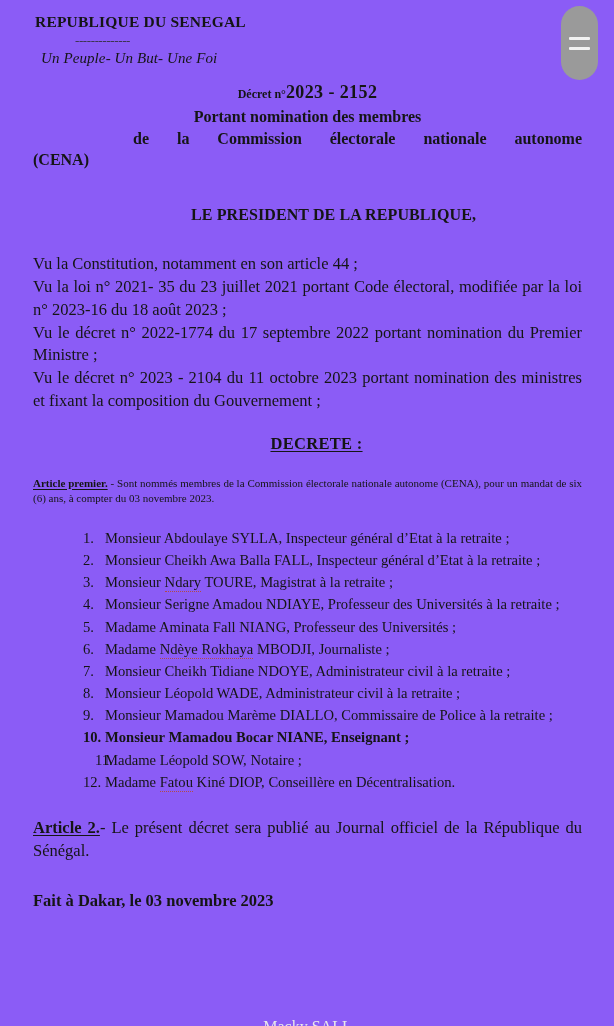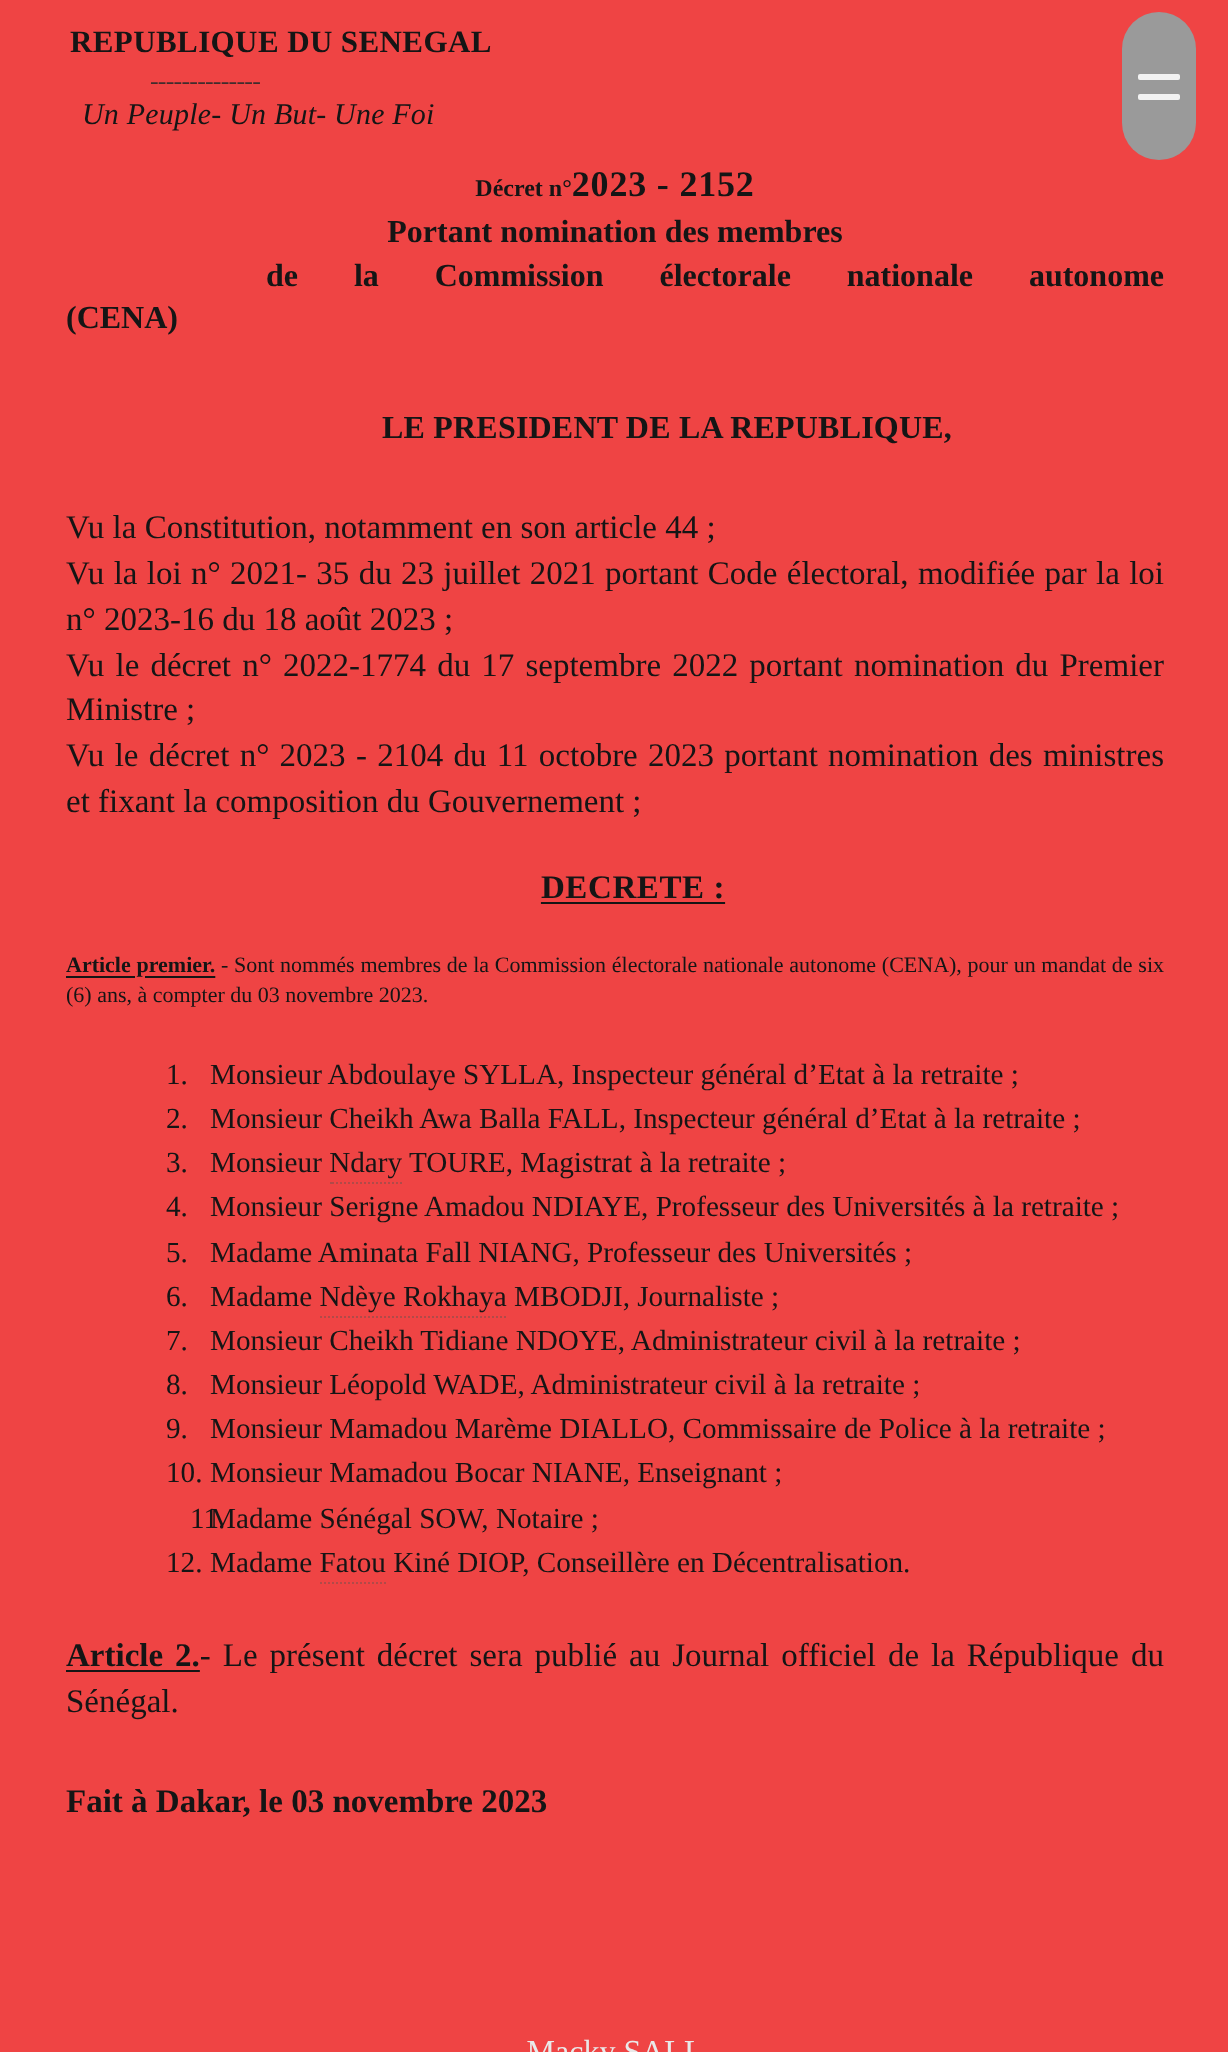--- a/index.html
+++ b/index.html
@@ -21,7 +21,7 @@
   .page {
     position: absolute;
     inset: 0;
-    background: #ef4444;
+    background: #8b5cf6;
     padding: 0;
   }
 

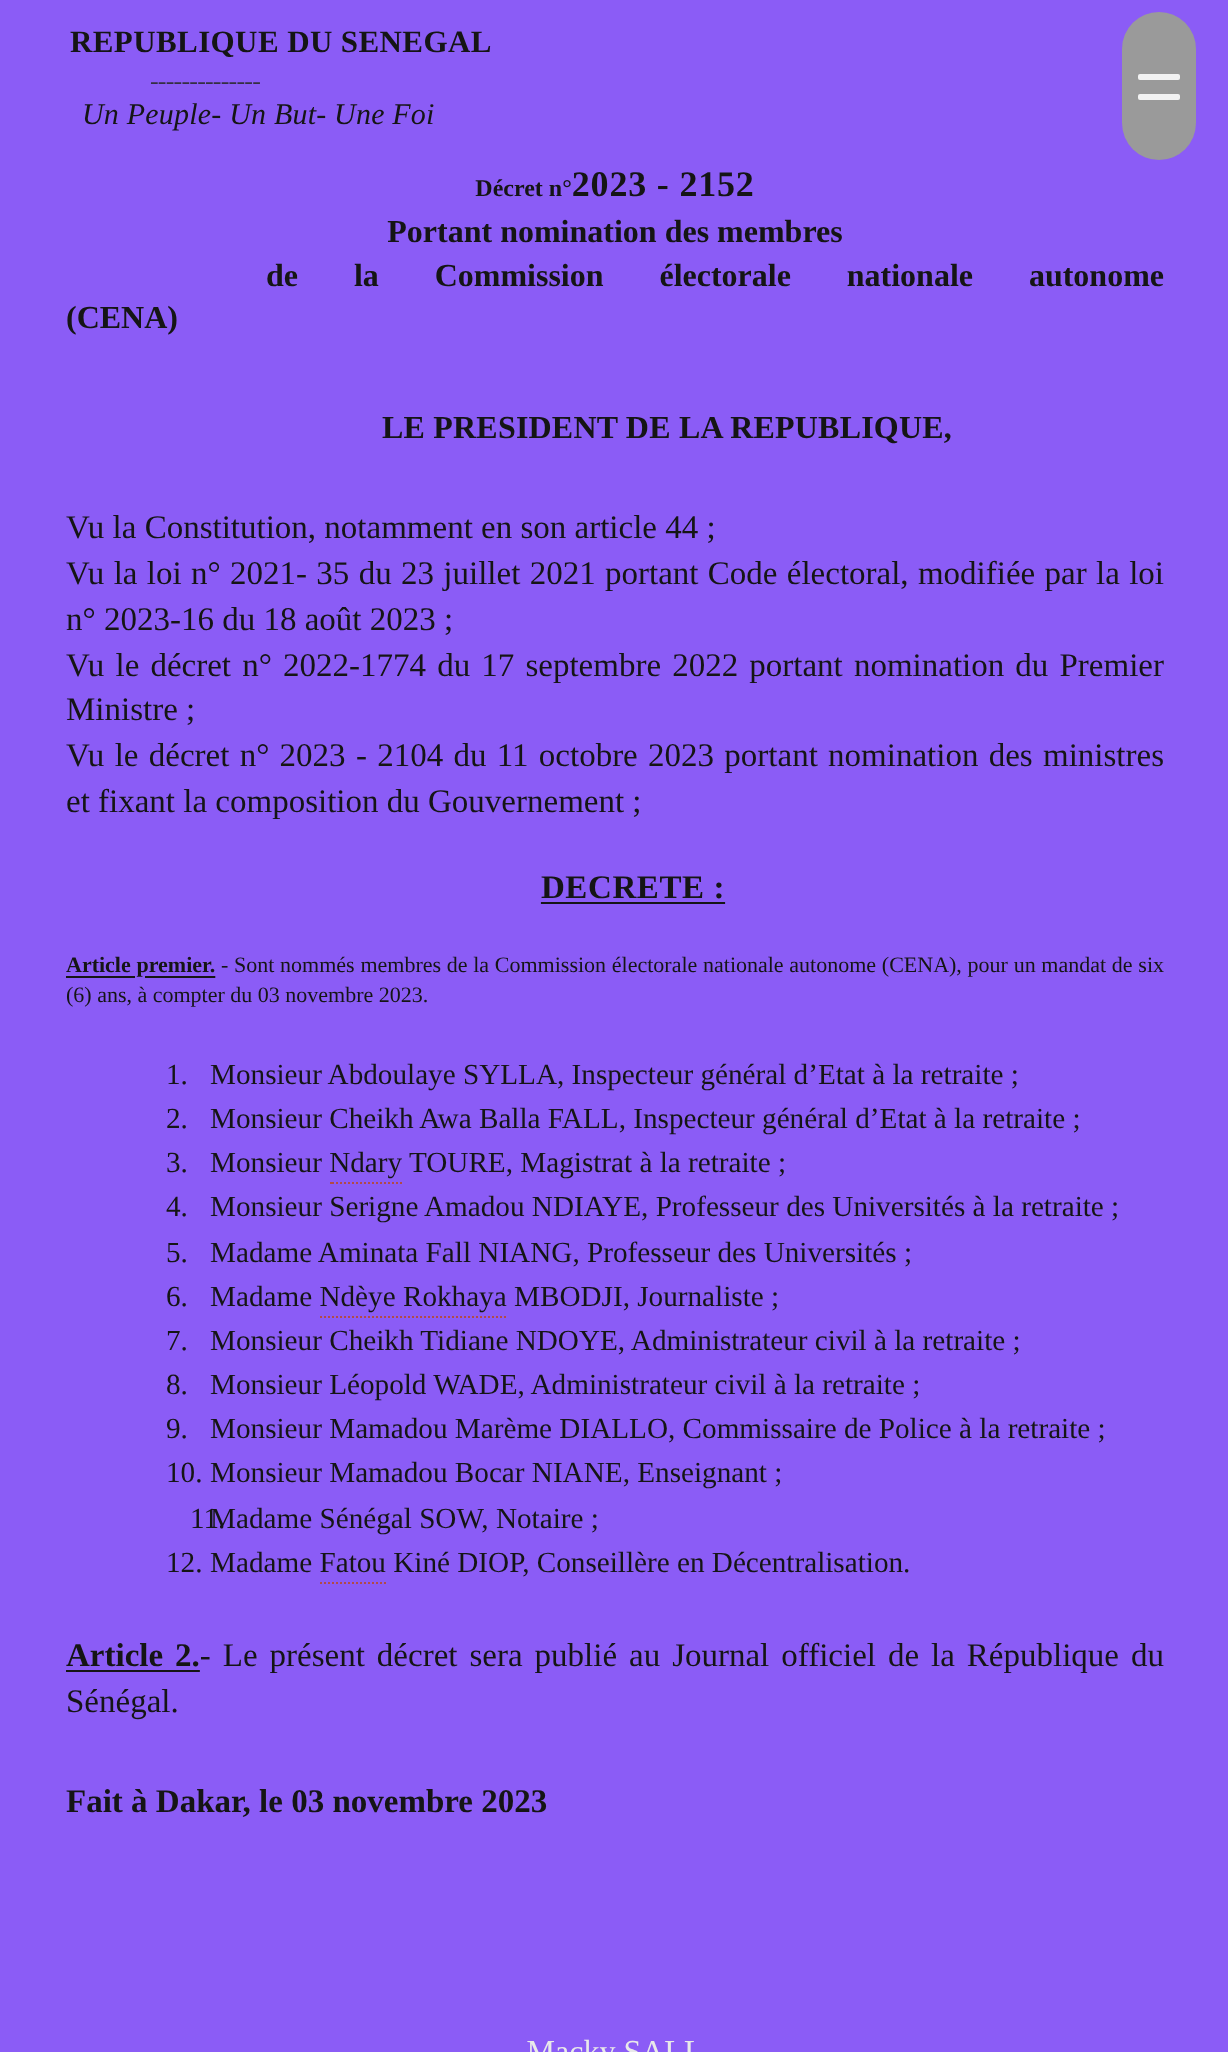--- a/index.html
+++ b/index.html
@@ -270,7 +270,7 @@
         <li style="position: relative; padding-left: 22px;"><span style="position: absolute; left: 0px;">7.</span><span>Monsieur </span><span>Cheikh Tidiane NDOYE</span><span>, Administrateur civil à la retraite ;</span></li>
         <li style="position: relative; padding-left: 22px;"><span style="position: absolute; left: 0px;">8.</span><span>Monsieur </span><span>Léopold WADE</span><span>, Administrateur civil à la retraite ;</span></li>
         <li style="position: relative; padding-left: 22px;"><span style="position: absolute; left: 0px;">9.</span><span>Monsieur </span><span>Mamadou Marème DIALLO</span><span>, Commissaire de Police à la retraite ;</span></li>
-        <li style="position: relative; padding-left: 22px;"><span style="position: absolute; left: 0px;">10.</span><span>Monsieur </span><span>Mamadou Bocar NIANE</span><span>, Enseignant ;</span></li>
+        <li style="position: relative; padding-left: 22px; font-weight: bold;"><span style="position: absolute; left: 0px;">10.</span><span>Monsieur </span><span>Mamadou Bocar NIANE</span><span>, Enseignant ;</span></li>
         <li style="position: relative; padding-left: 22px;"><span style="position: absolute; left: 12px;">11.</span><span>Madame </span><span>Sénégal SOW</span><span>, Notaire ;</span></li>
         <li style="position: relative; padding-left: 22px;"><span style="position: absolute; left: 0px;">12.</span><span>Madame </span><span class="sp">Fatou</span><span> Kiné DIOP</span><span>, Conseillère en Décentralisation.</span></li>
       </ol>

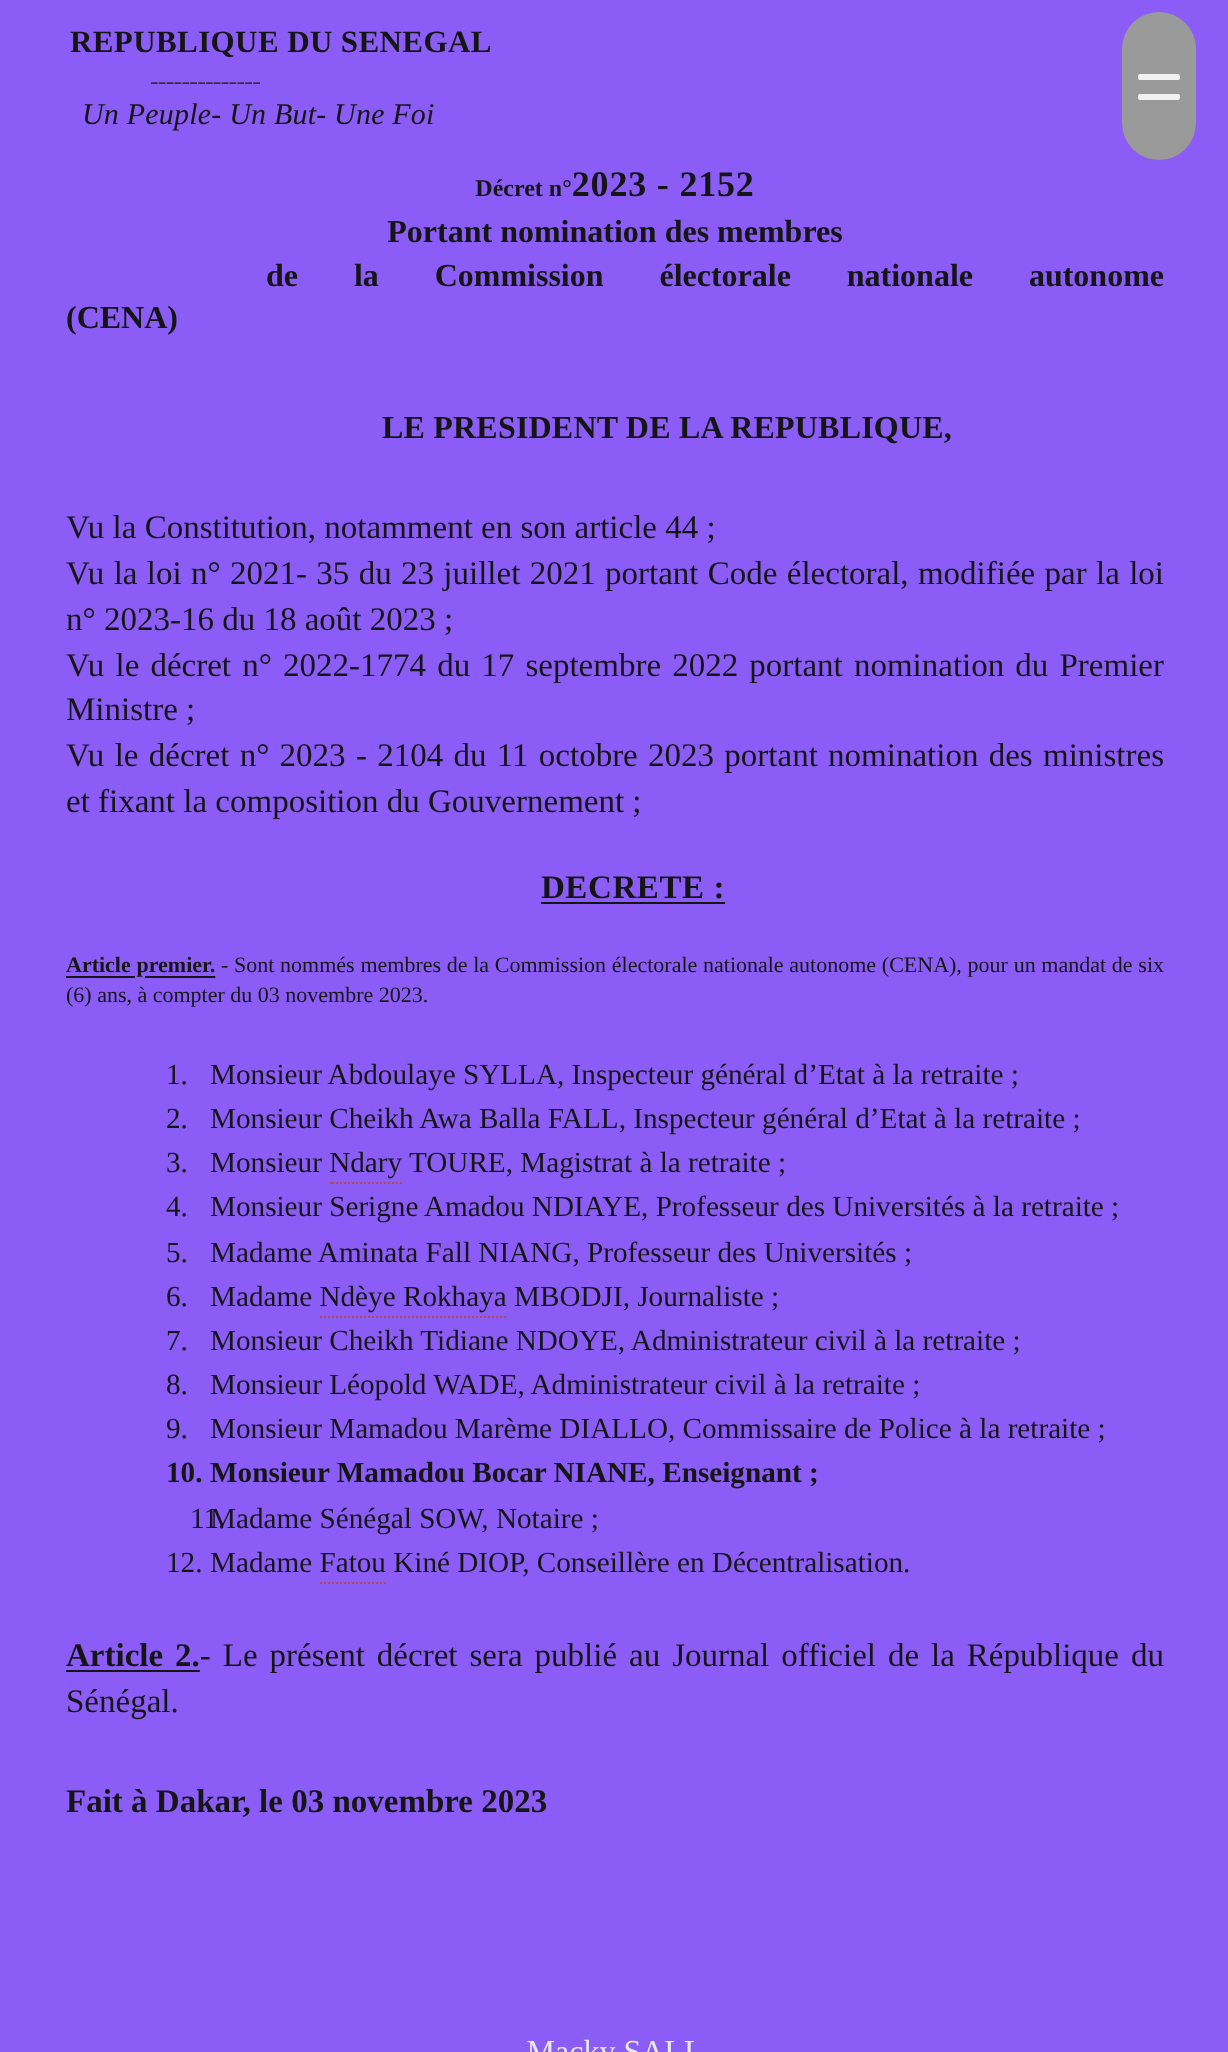--- a/index.html
+++ b/index.html
@@ -271,7 +271,7 @@
         <li style="position: relative; padding-left: 22px;"><span style="position: absolute; left: 0px;">8.</span><span>Monsieur </span><span>Léopold WADE</span><span>, Administrateur civil à la retraite ;</span></li>
         <li style="position: relative; padding-left: 22px;"><span style="position: absolute; left: 0px;">9.</span><span>Monsieur </span><span>Mamadou Marème DIALLO</span><span>, Commissaire de Police à la retraite ;</span></li>
         <li style="position: relative; padding-left: 22px; font-weight: bold;"><span style="position: absolute; left: 0px;">10.</span><span>Monsieur </span><span>Mamadou Bocar NIANE</span><span>, Enseignant ;</span></li>
-        <li style="position: relative; padding-left: 22px;"><span style="position: absolute; left: 12px;">11.</span><span>Madame </span><span>Sénégal SOW</span><span>, Notaire ;</span></li>
+        <li style="position: relative; padding-left: 22px;"><span style="position: absolute; left: 12px;">11.</span><span>Madame </span><span>Léopold SOW</span><span>, Notaire ;</span></li>
         <li style="position: relative; padding-left: 22px;"><span style="position: absolute; left: 0px;">12.</span><span>Madame </span><span class="sp">Fatou</span><span> Kiné DIOP</span><span>, Conseillère en Décentralisation.</span></li>
       </ol>
 

